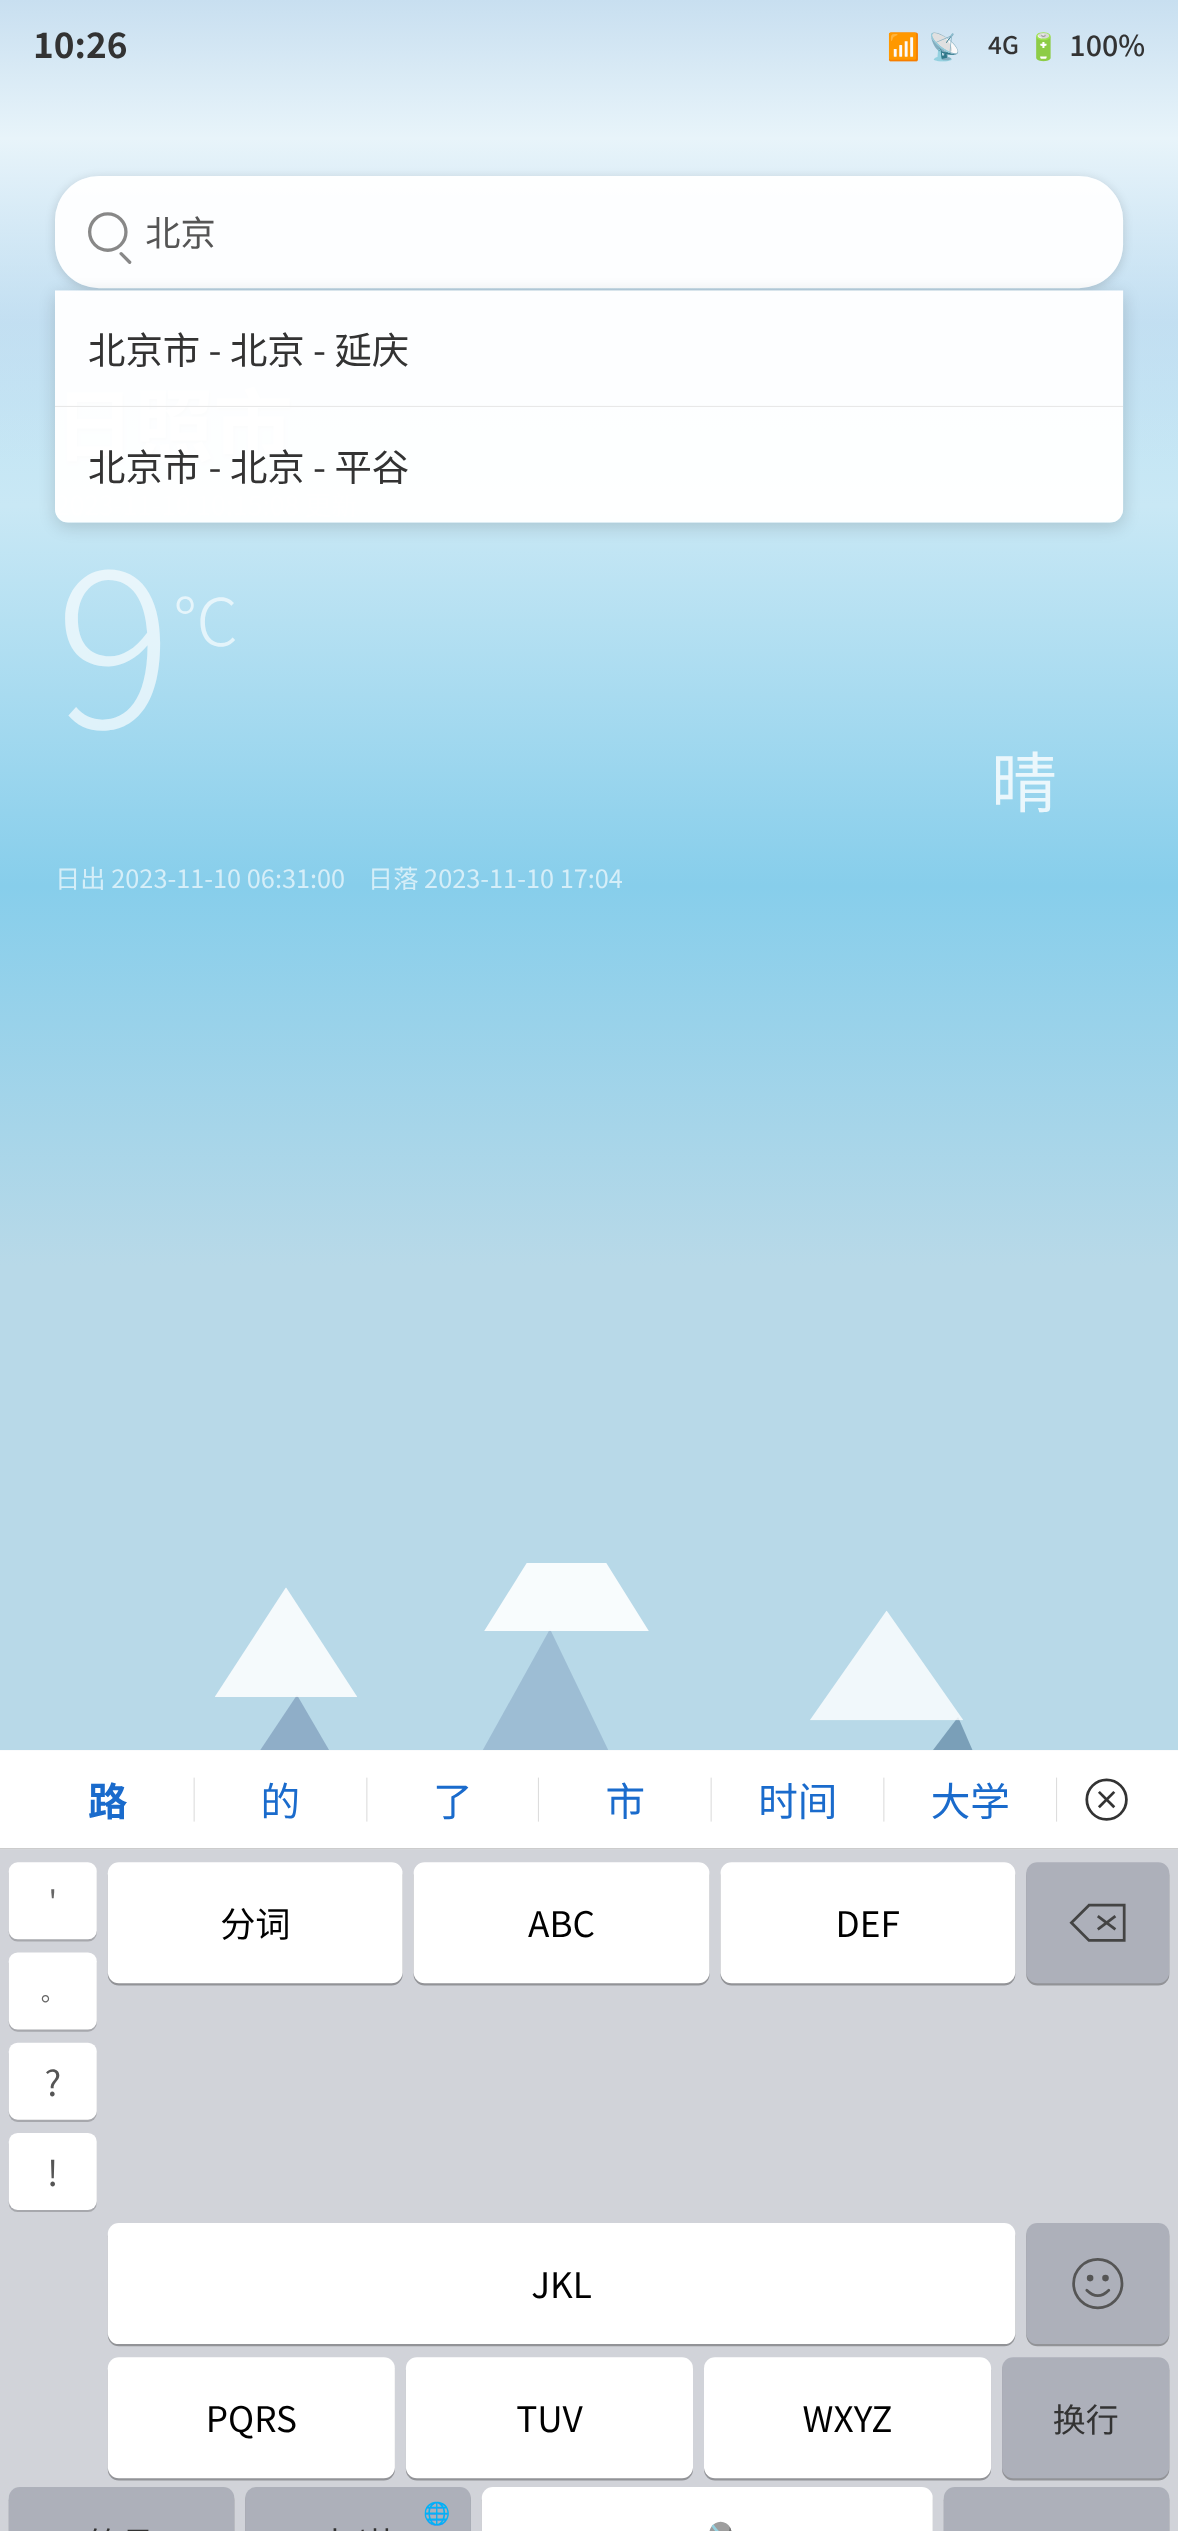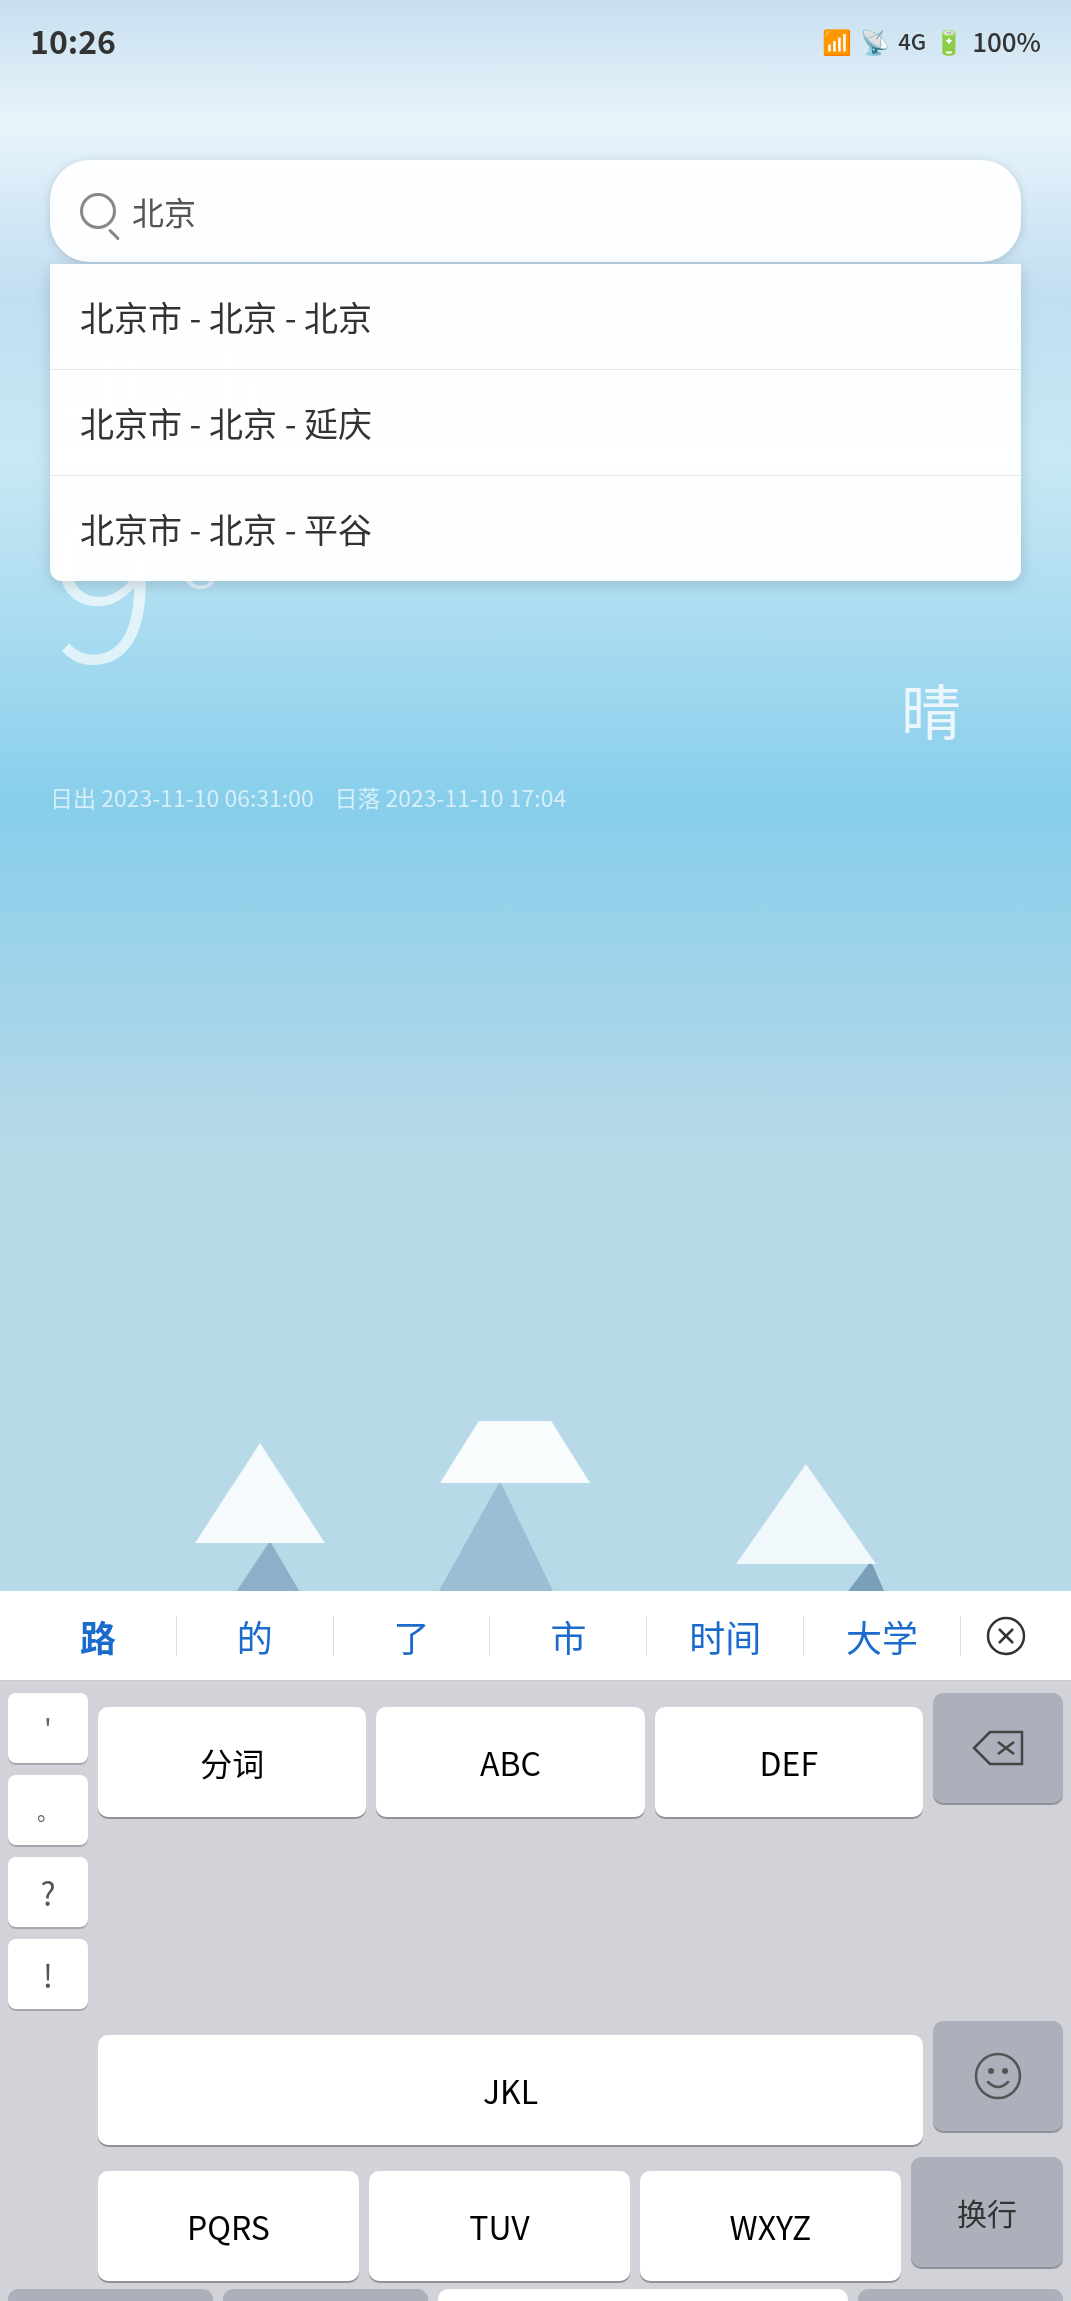--- a/index.html
+++ b/index.html
@@ -518,7 +518,7 @@
   <div class="status-icons">
     <span>📶</span>
     <span>📡</span>
-    <span style="font-size:22px;">4G</span>
+    <span style="font-size:22px;margin-left:16px;">4G</span>
     <span>🔋</span>
     <span class="battery-text">100%</span>
   </div>

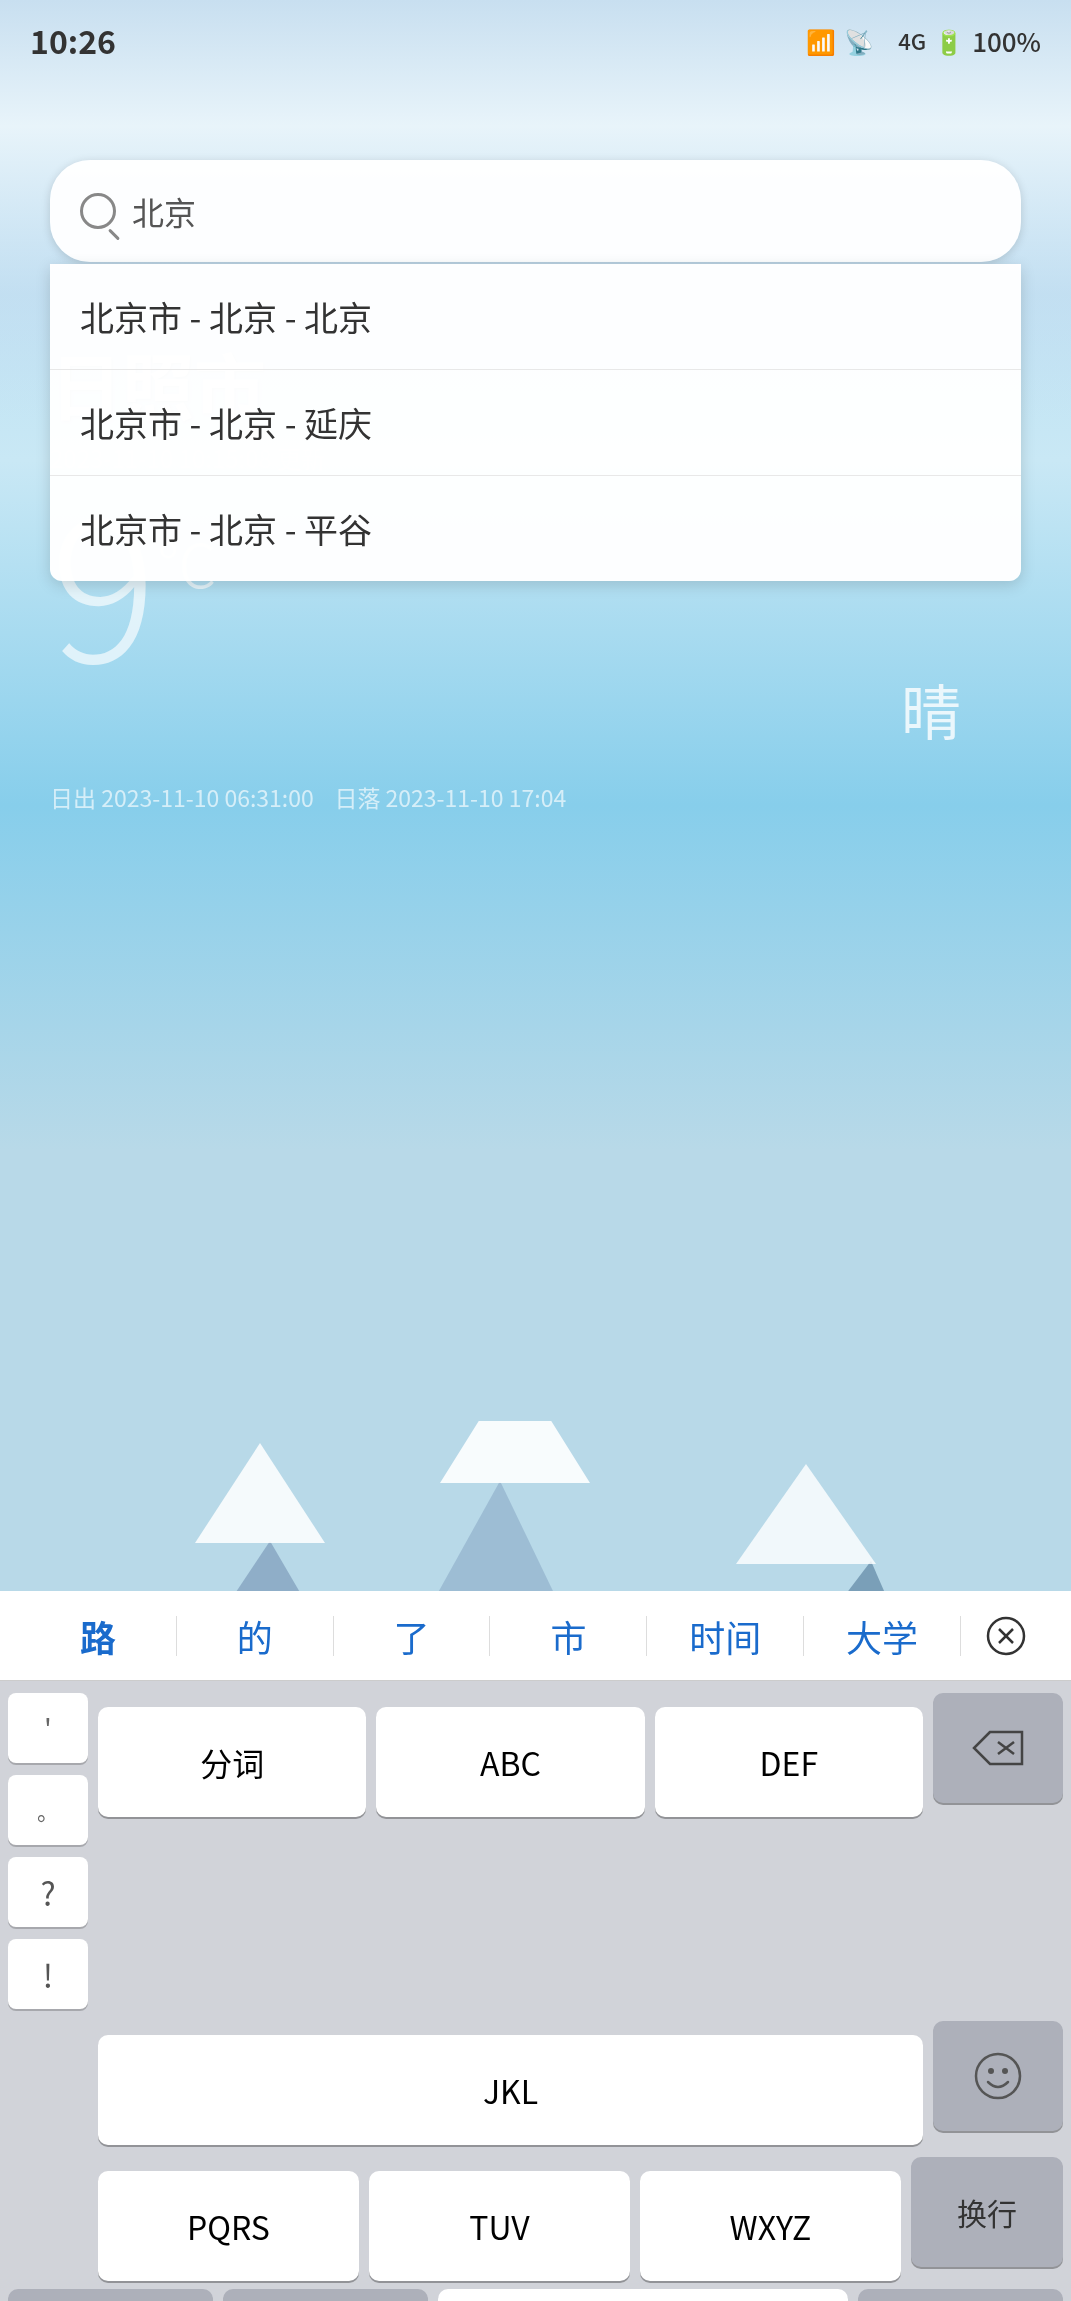--- a/index.html
+++ b/index.html
@@ -555,7 +555,6 @@
     <span class="search-text">北京</span>
   </div>
   <div class="suggestions-list">
-    <div class="suggestion-item">北京市 - 北京 - 北京</div>
     <div class="suggestion-item">北京市 - 北京 - 延庆</div>
     <div class="suggestion-item">北京市 - 北京 - 平谷</div>
   </div>

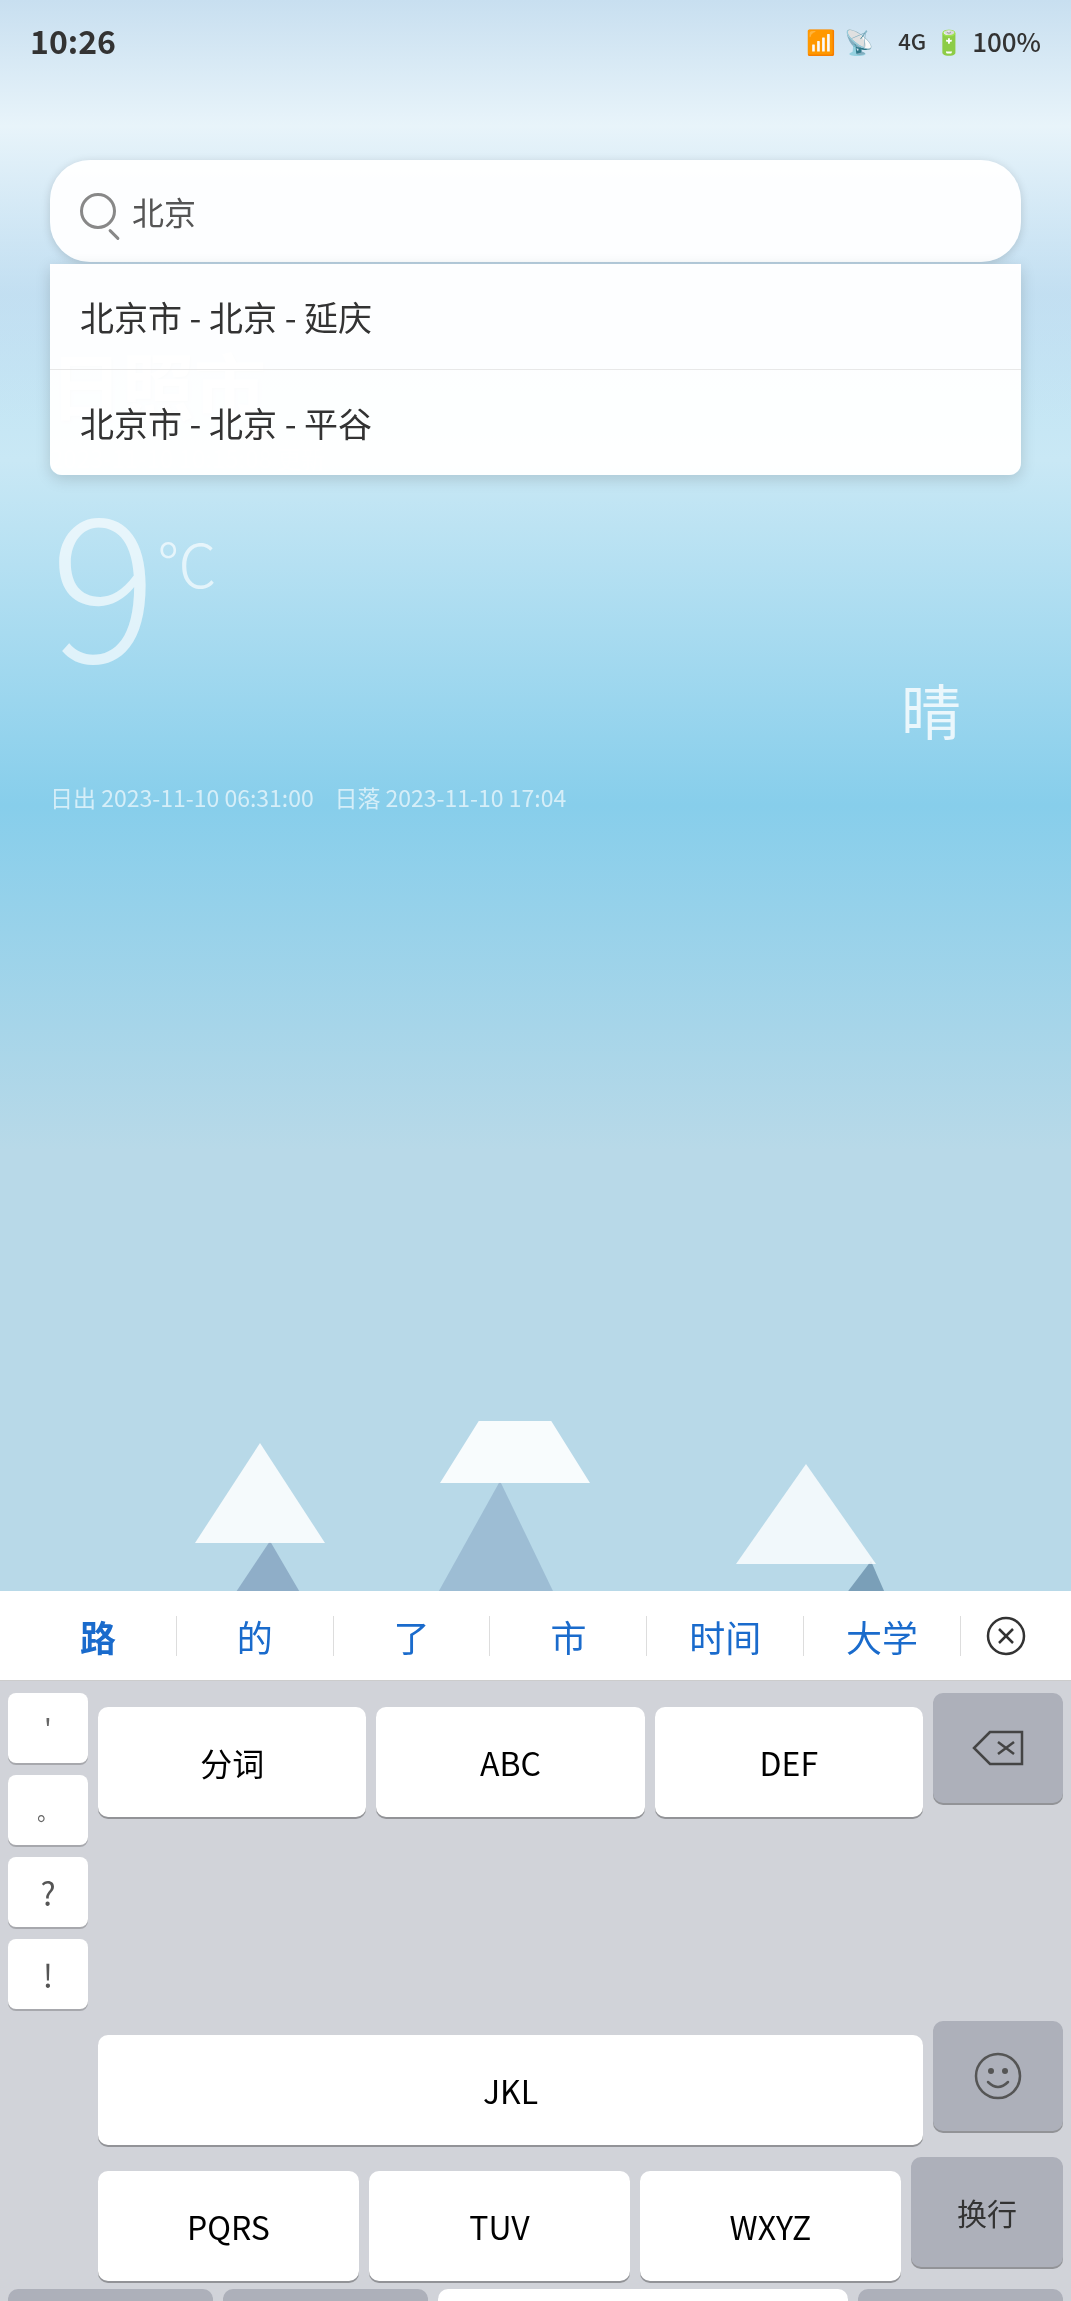--- a/index.html
+++ b/index.html
@@ -354,7 +354,6 @@
       height: 110px;
       flex: 1;
       user-select: none;
-      margin-top: 14px;
     }
 
     .key-small-col {

